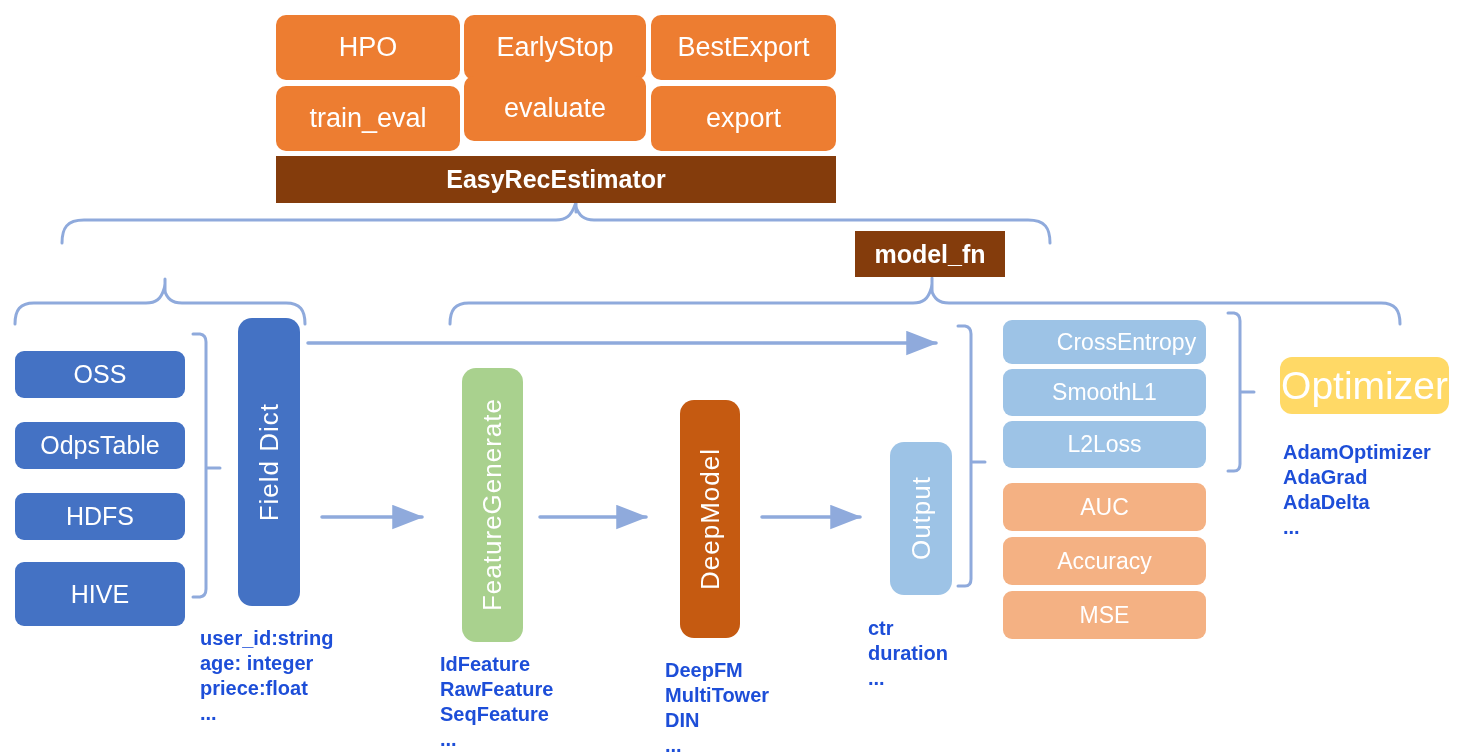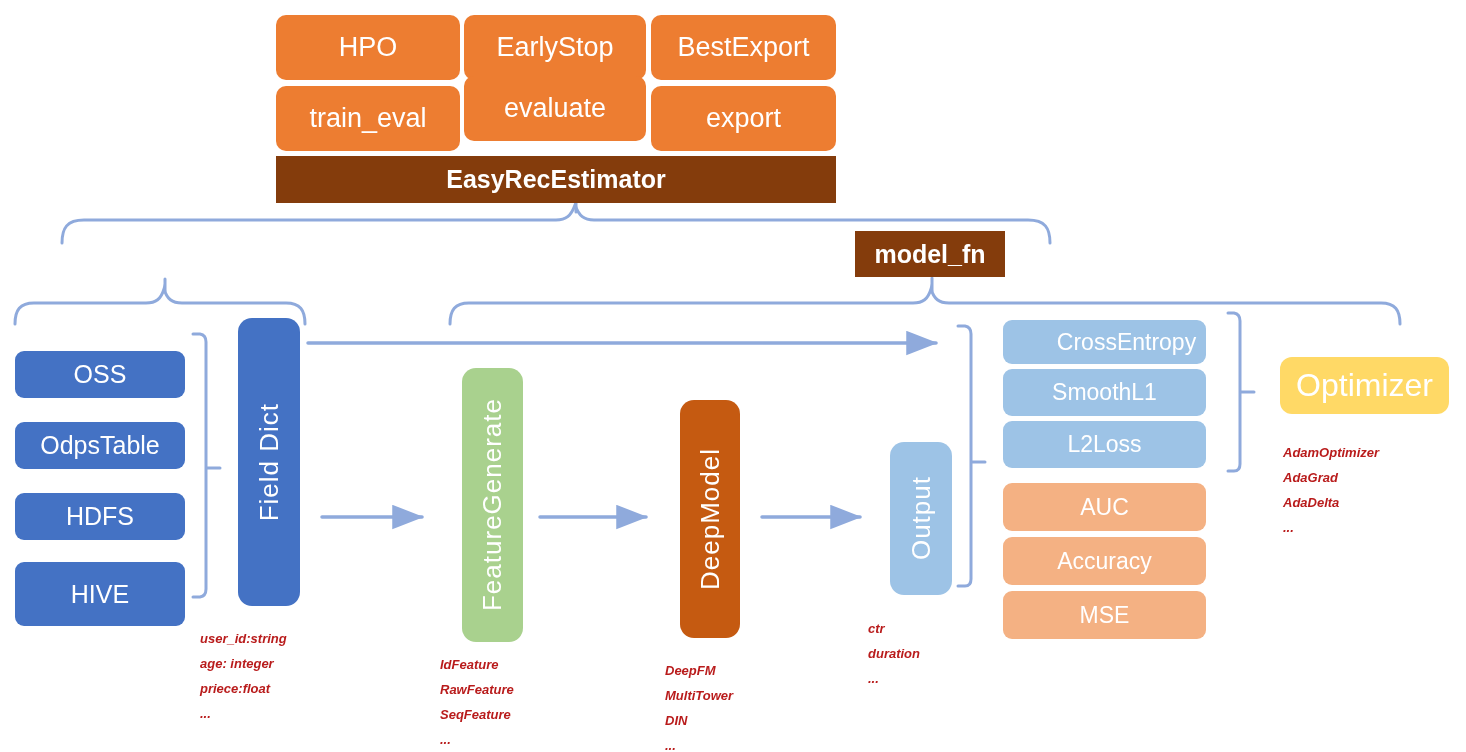--- a/index.html
+++ b/index.html
@@ -31,7 +31,7 @@
   .outbox{background:#9DC3E6;}
   .loss{background:#9DC3E6;border-radius:9px;font-size:23px;}
   .metric{background:#F4B183;border-radius:9px;font-size:23px;}
-  .optimizer{background:#FFD966;border-radius:12px;font-size:32px;}
+  .optimizer{background:#FFD966;border-radius:12px;font-size:39px;}
   .note{
     position:absolute;z-index:2;
     font-weight:bold;font-size:13px;line-height:25px;color:#b91c1c;

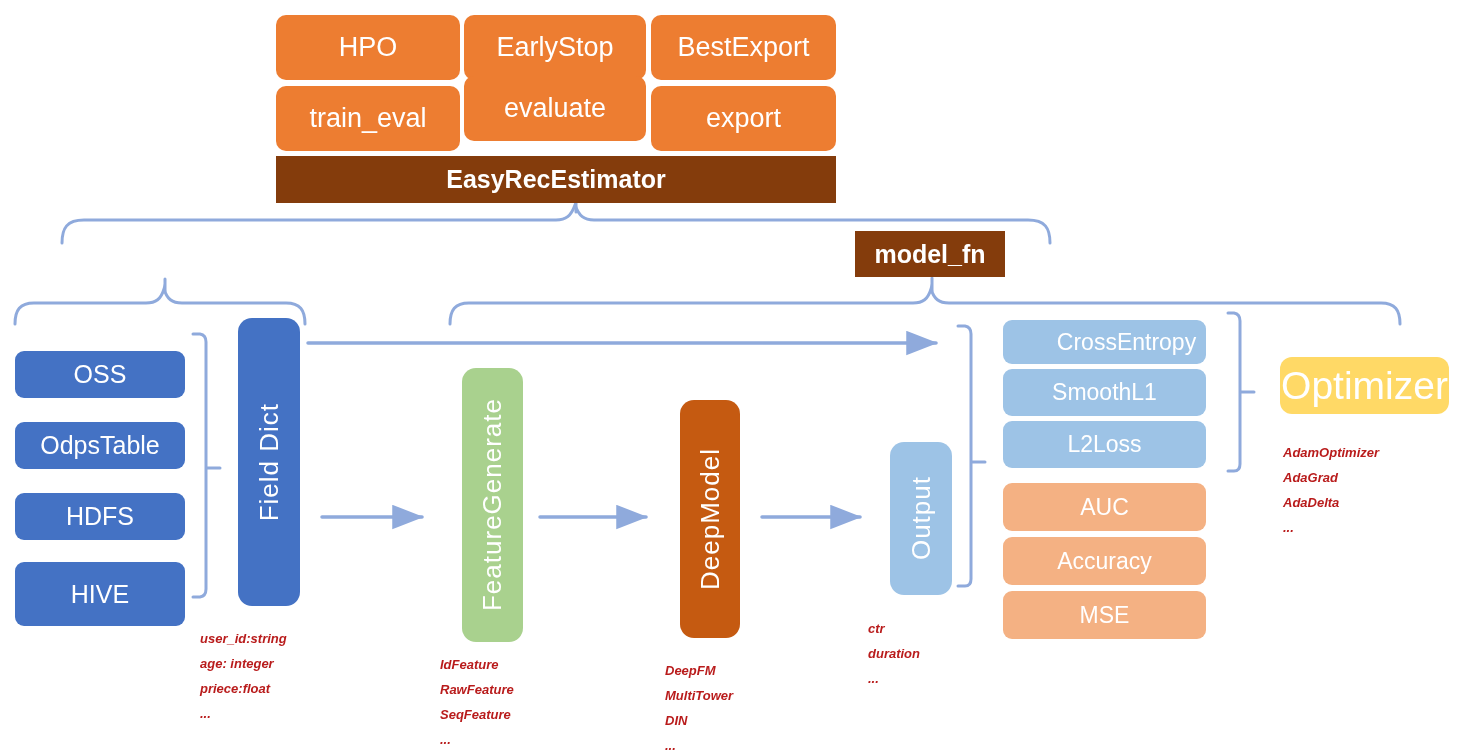--- a/index.html
+++ b/index.html
@@ -34,9 +34,8 @@
   .optimizer{background:#FFD966;border-radius:12px;font-size:39px;}
   .note{
     position:absolute;z-index:2;
-    font-weight:bold;font-size:13px;line-height:25px;color:#b91c1c;
+    font-weight:bold;font-size:20px;line-height:25px;color:#1d4ed8;
     white-space:nowrap;
-    font-style:italic;
   }
 </style>
 </head>

